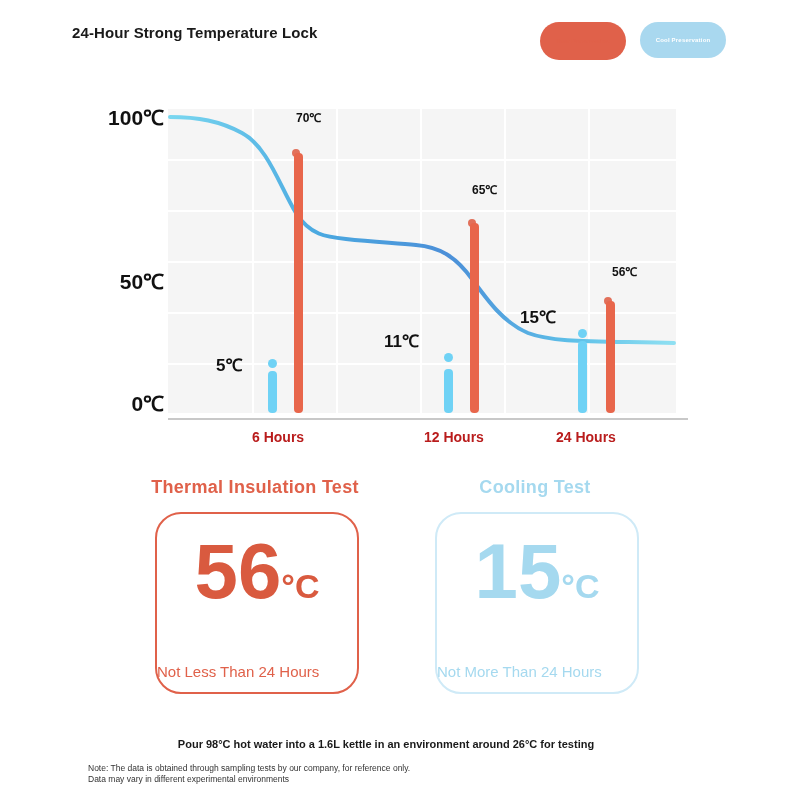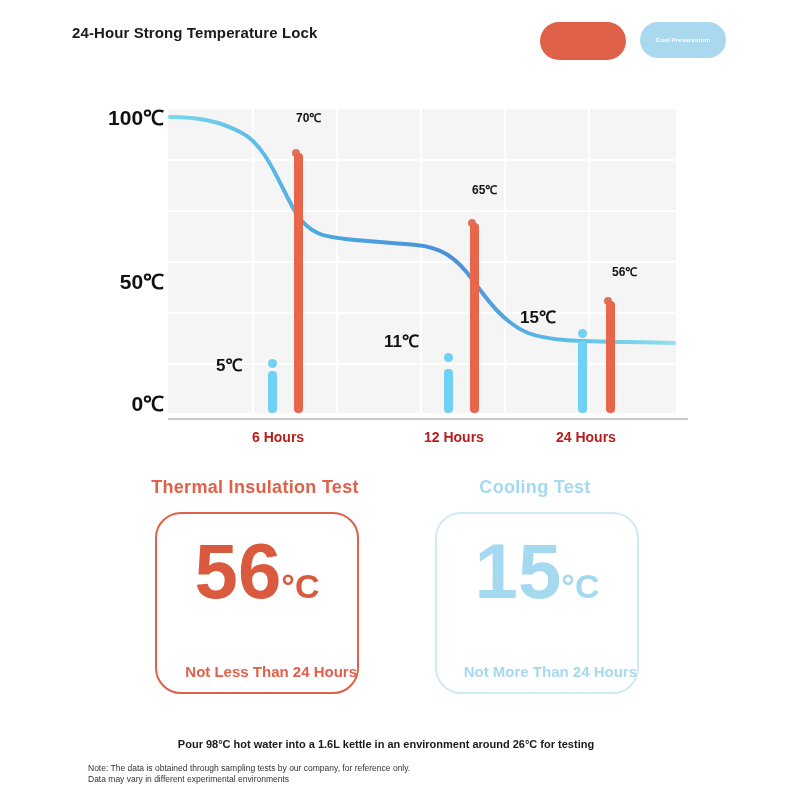--- a/index.html
+++ b/index.html
@@ -211,9 +211,9 @@
     bottom: 12px;
     left: 0;
     width: 200px;
-    text-align: right;
+    text-align: left;
     font-size: 15px;
-    font-weight: bold;
+    font-weight: normal;
     line-height: 17px;
   }
   .card.hot .card-sub { color: #e0614a; }

